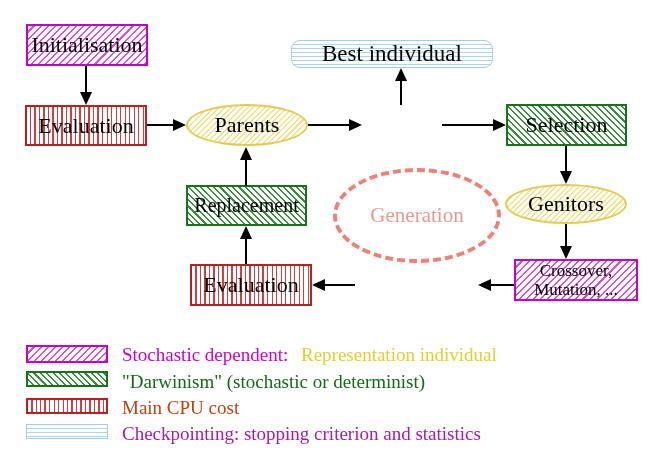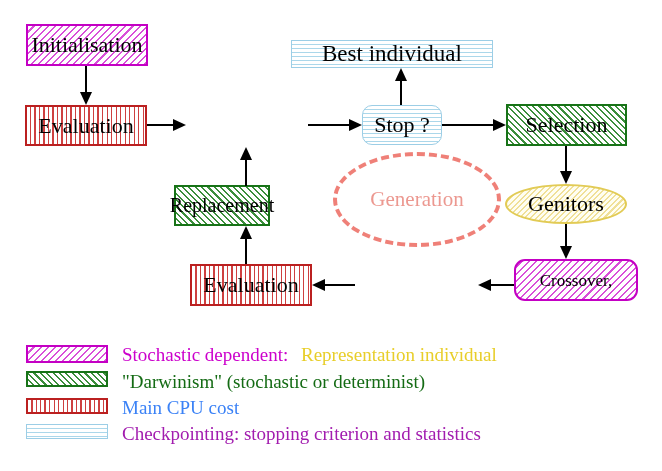--- a/index.html
+++ b/index.html
@@ -68,7 +68,7 @@
 
   <div class="node stripe-cyan" style="left:362px;top:105px;width:80px;height:40px;border-radius:10px;">Stop ?</div>
 
-  <div class="node stripe-cyan" style="left:291px;top:40px;width:202px;height:28px;font-size:23px;">Best individual</div>
+  <div class="node stripe-cyan" style="left:291px;top:40px;width:202px;height:28px;font-size:23px;border-radius:9px;">Best individual</div>
 
   <div class="node ellipse-yellow" style="left:505px;top:184px;width:122px;height:40px;">Genitors</div>
 

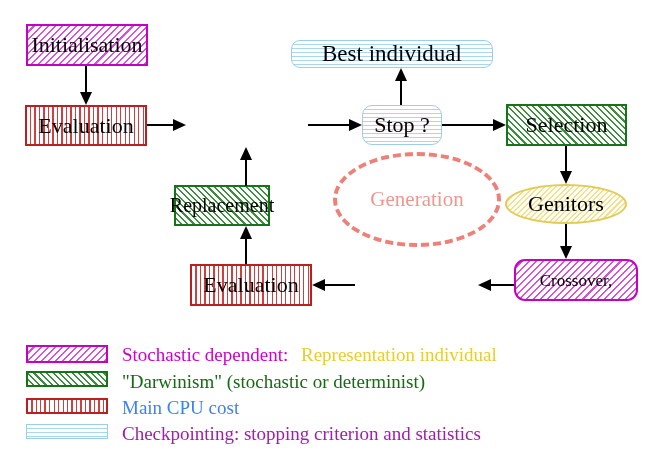--- a/index.html
+++ b/index.html
@@ -65,6 +65,7 @@
 
   <div class="node stripe-red" style="left:25px;top:105px;width:122px;height:41px;">Evaluation</div>
 
+  <div class="node ellipse-yellow" style="left:186px;top:104px;width:122px;height:42px;">Parents</div>
 
   <div class="node stripe-cyan" style="left:362px;top:105px;width:80px;height:40px;border-radius:10px;">Stop ?</div>
 

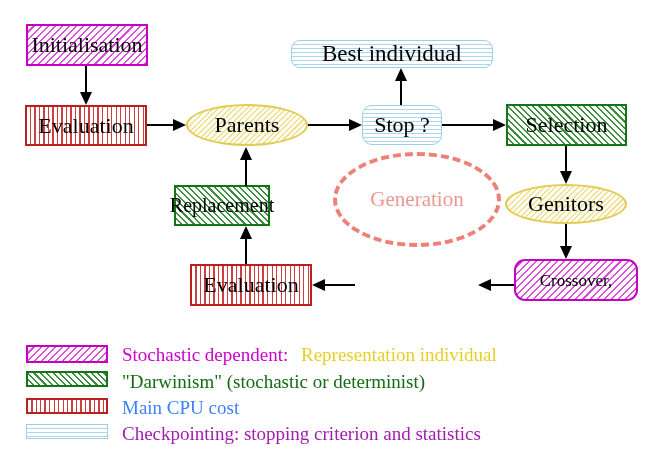--- a/index.html
+++ b/index.html
@@ -67,7 +67,6 @@
 
   <div class="node ellipse-yellow" style="left:186px;top:104px;width:122px;height:42px;">Parents</div>
 
-  <div class="node stripe-cyan" style="left:362px;top:105px;width:80px;height:40px;border-radius:10px;">Stop ?</div>
 
   <div class="node stripe-cyan" style="left:291px;top:40px;width:202px;height:28px;font-size:23px;border-radius:9px;">Best individual</div>
 

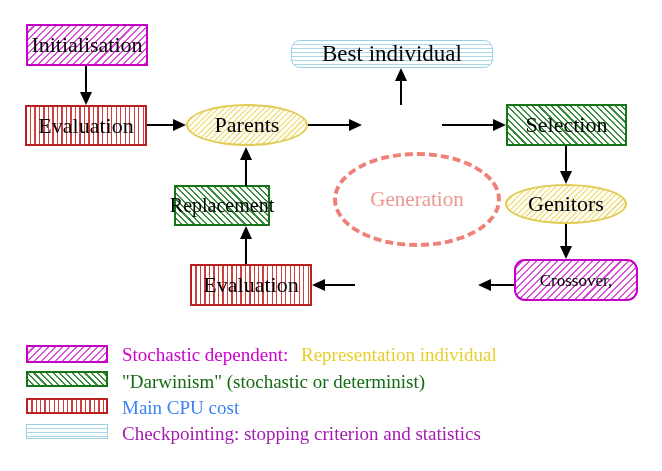--- a/index.html
+++ b/index.html
@@ -81,7 +81,7 @@
 
   <div class="node stripe-red" style="left:190px;top:264px;width:122px;height:42px;">Evaluation</div>
 
-  <div class="node hatch-green" style="left:174px;top:185px;width:96px;height:41px;font-size:20px;">Replacement</div>
+  <div class="node hatch-green" style="left:186px;top:185px;width:121px;height:41px;font-size:20px;">Replacement</div>
 
   <div class="generation-ellipse" style="left:333px;top:152px;width:160px;height:87px;">Generation</div>
 

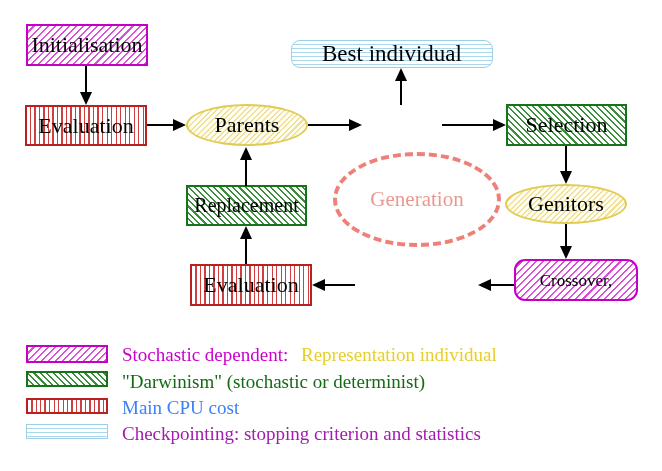--- a/index.html
+++ b/index.html
@@ -83,7 +83,7 @@
 
   <div class="node hatch-green" style="left:186px;top:185px;width:121px;height:41px;font-size:20px;">Replacement</div>
 
-  <div class="generation-ellipse" style="left:333px;top:152px;width:160px;height:87px;">Generation</div>
+  <div class="generation-ellipse" style="left:333px;top:168px;width:160px;height:87px;">Generation</div>
 
   <div class="line-v" style="left:85px;top:66px;height:27px;"></div>
   <div class="ah ah-down" style="left:80px;top:92px;"></div>

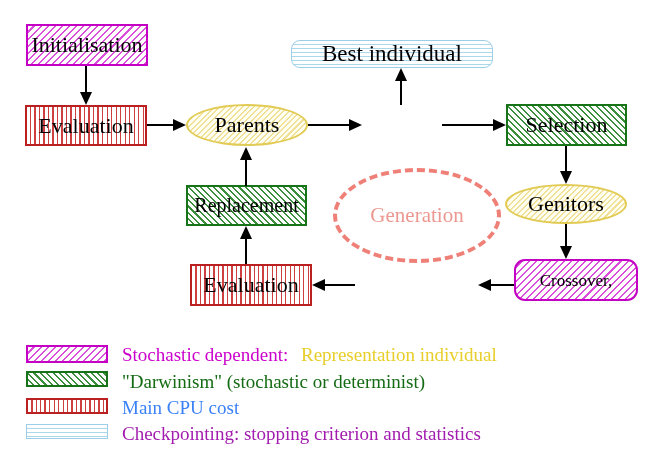--- a/index.html
+++ b/index.html
@@ -74,7 +74,7 @@
 
   <div class="node hatch-green" style="left:506px;top:104px;width:121px;height:42px;">Selection</div>
 
-  <div class="node hatch-magenta two-line" style="left:514px;top:259px;width:124px;height:42px;border-radius:11px;">
+  <div class="node hatch-magenta two-line" style="left:514px;top:259px;width:124px;height:42px;">
     <span>Crossover,</span>
   </div>
 

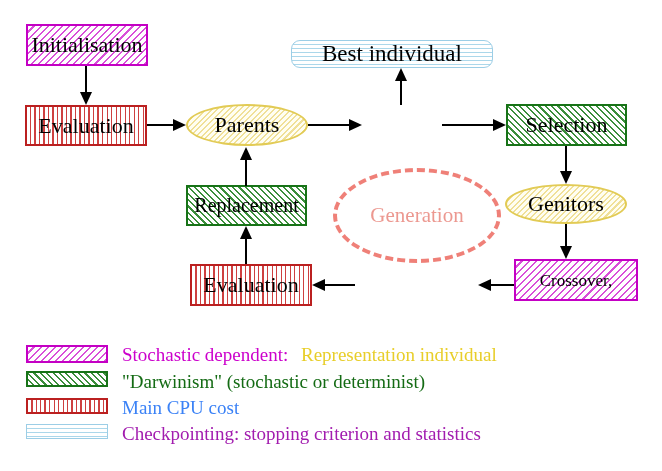--- a/index.html
+++ b/index.html
@@ -76,6 +76,7 @@
 
   <div class="node hatch-magenta two-line" style="left:514px;top:259px;width:124px;height:42px;">
     <span>Crossover,</span>
+    <span>Mutation, ...</span>
   </div>
 
 

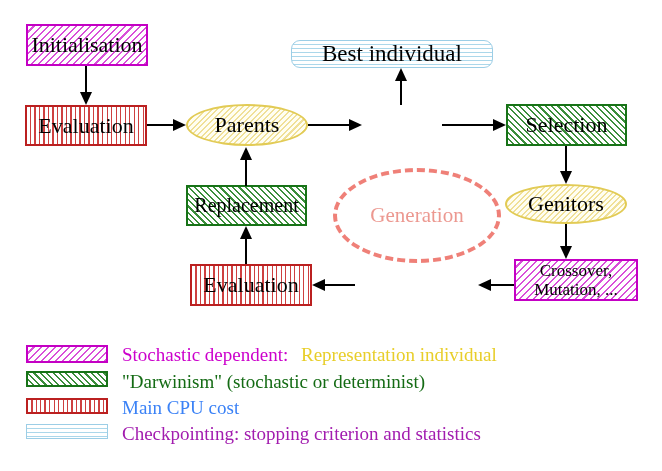--- a/index.html
+++ b/index.html
@@ -52,7 +52,7 @@
   .t-magenta{color:#cc00cc;}
   .t-gold{color:#e8ce2a;}
   .t-green{color:#146b14;}
-  .t-red{color:#3b82f6;}
+  .t-red{color:#c2410c;}
   .t-cyan{color:#a21caf;}
   .two-line{font-size:17px;line-height:19px;flex-direction:column;}
 </style>

